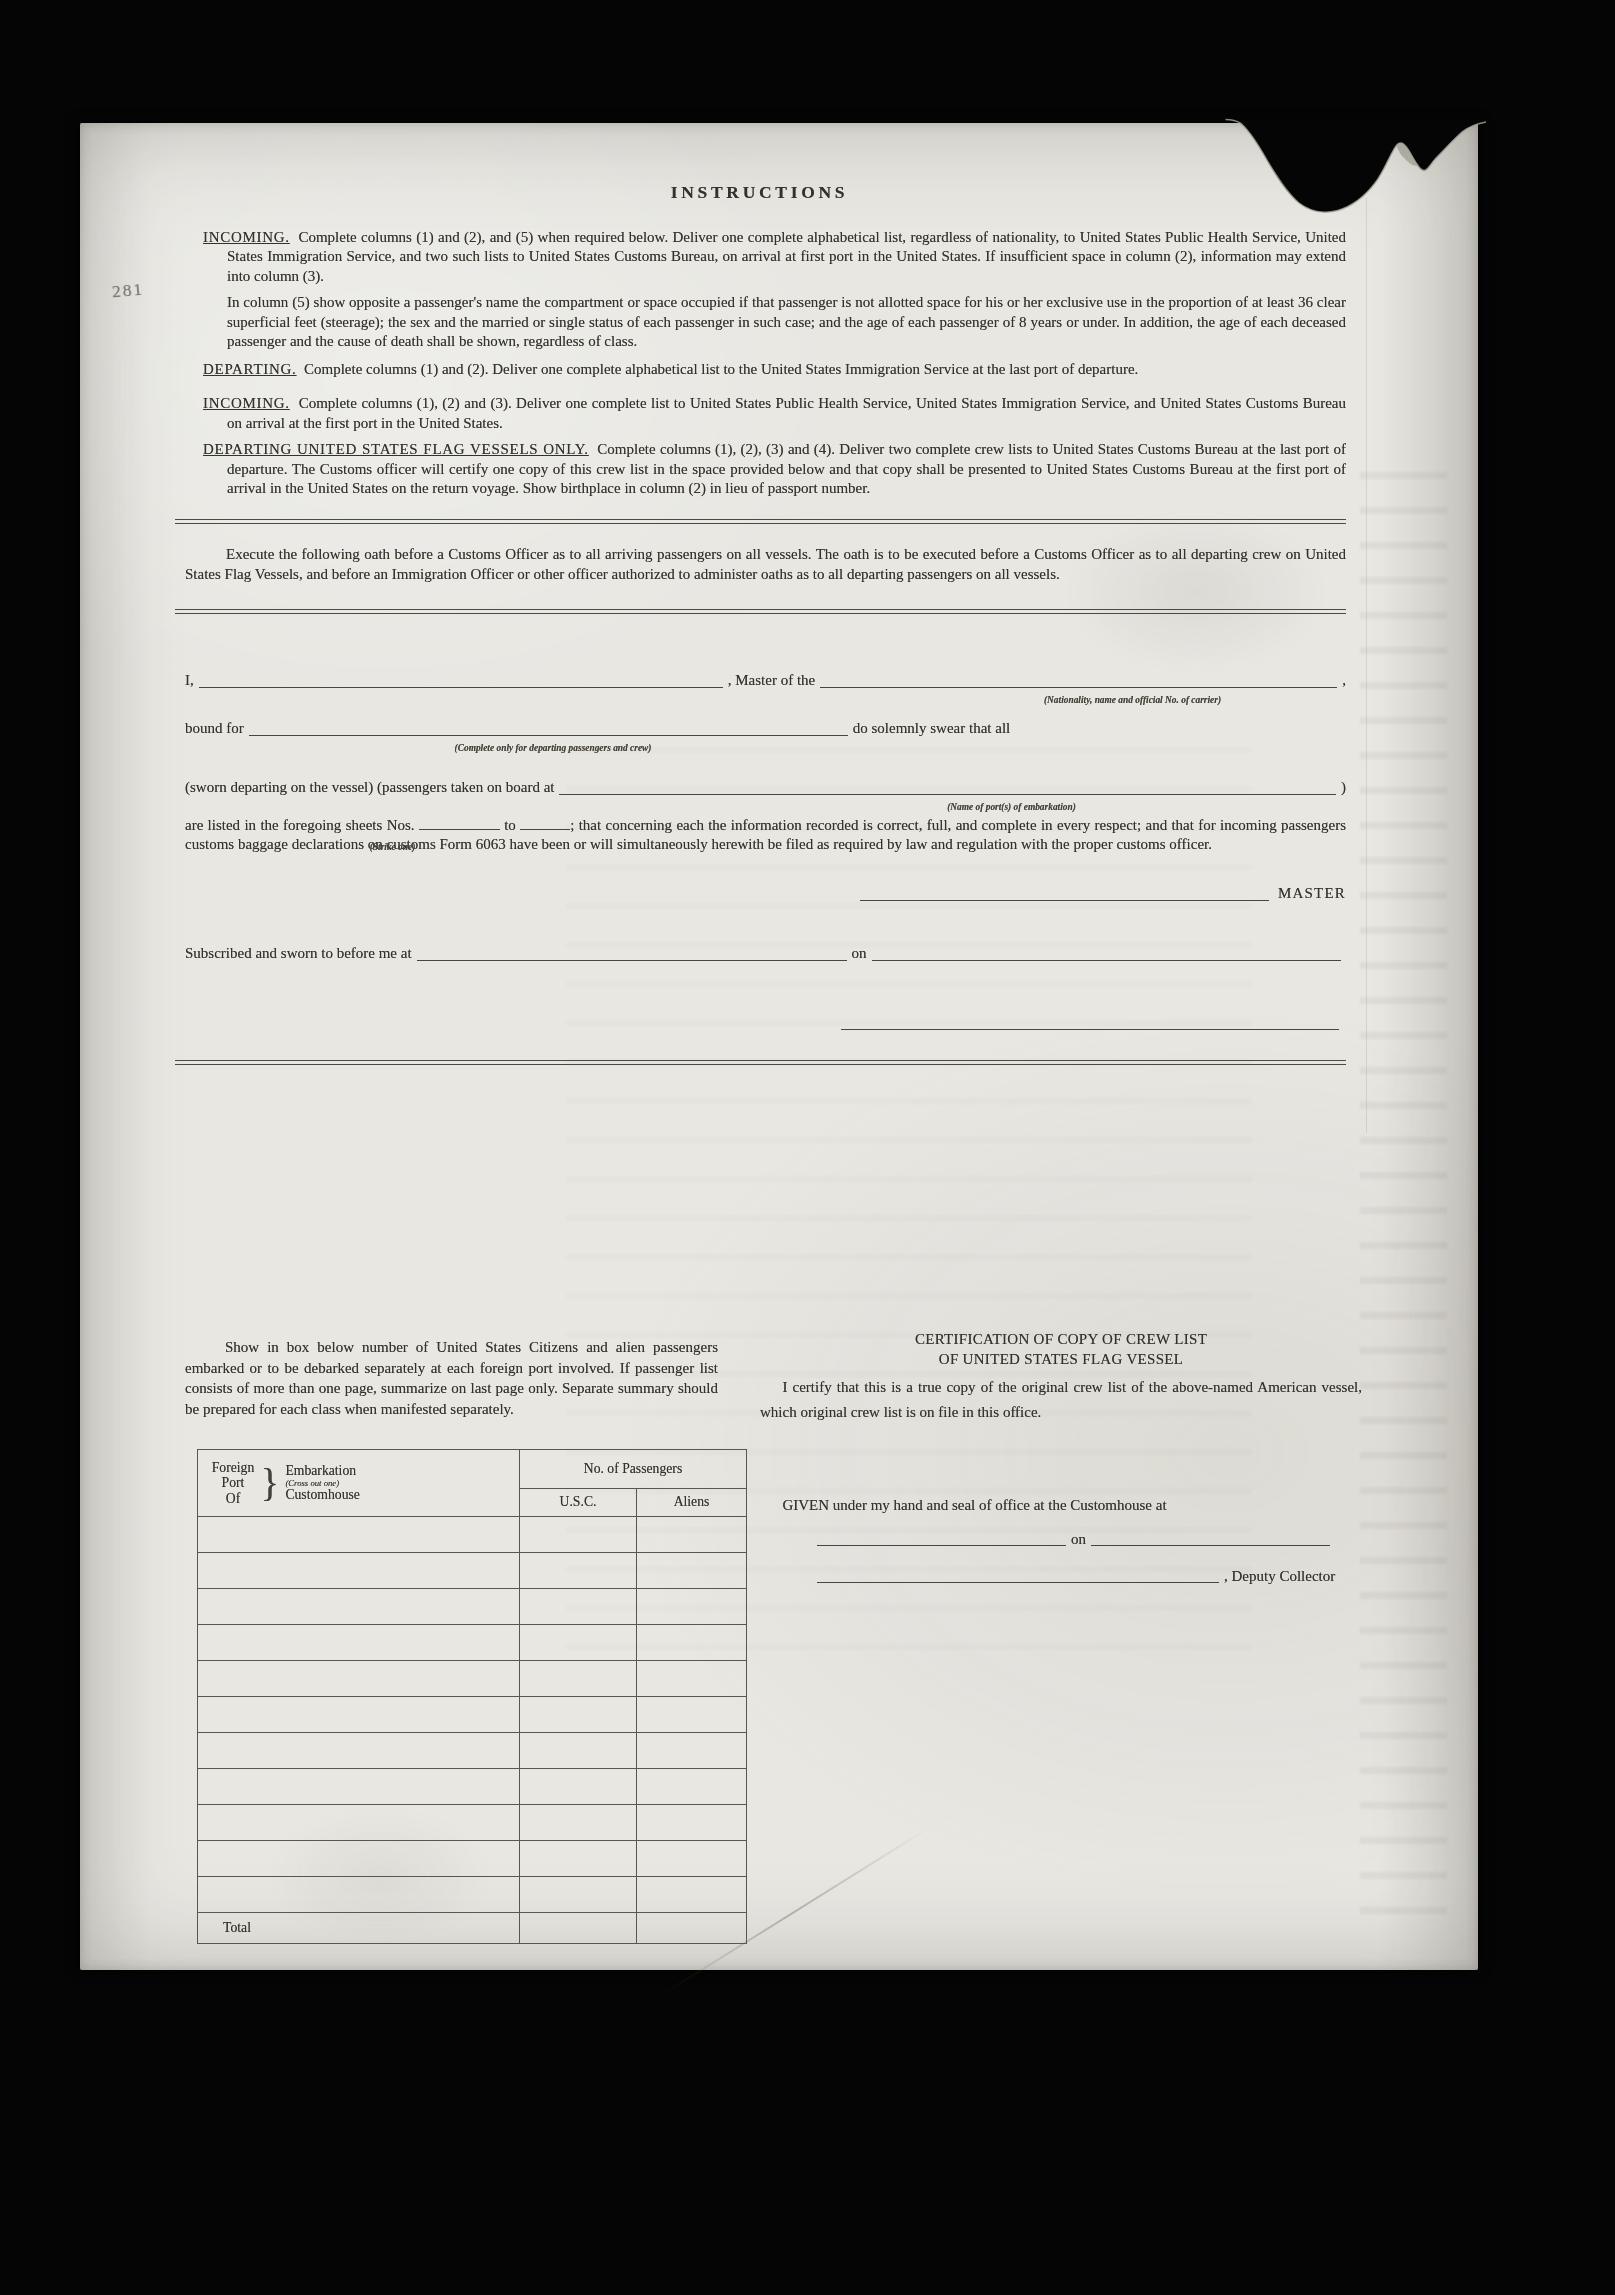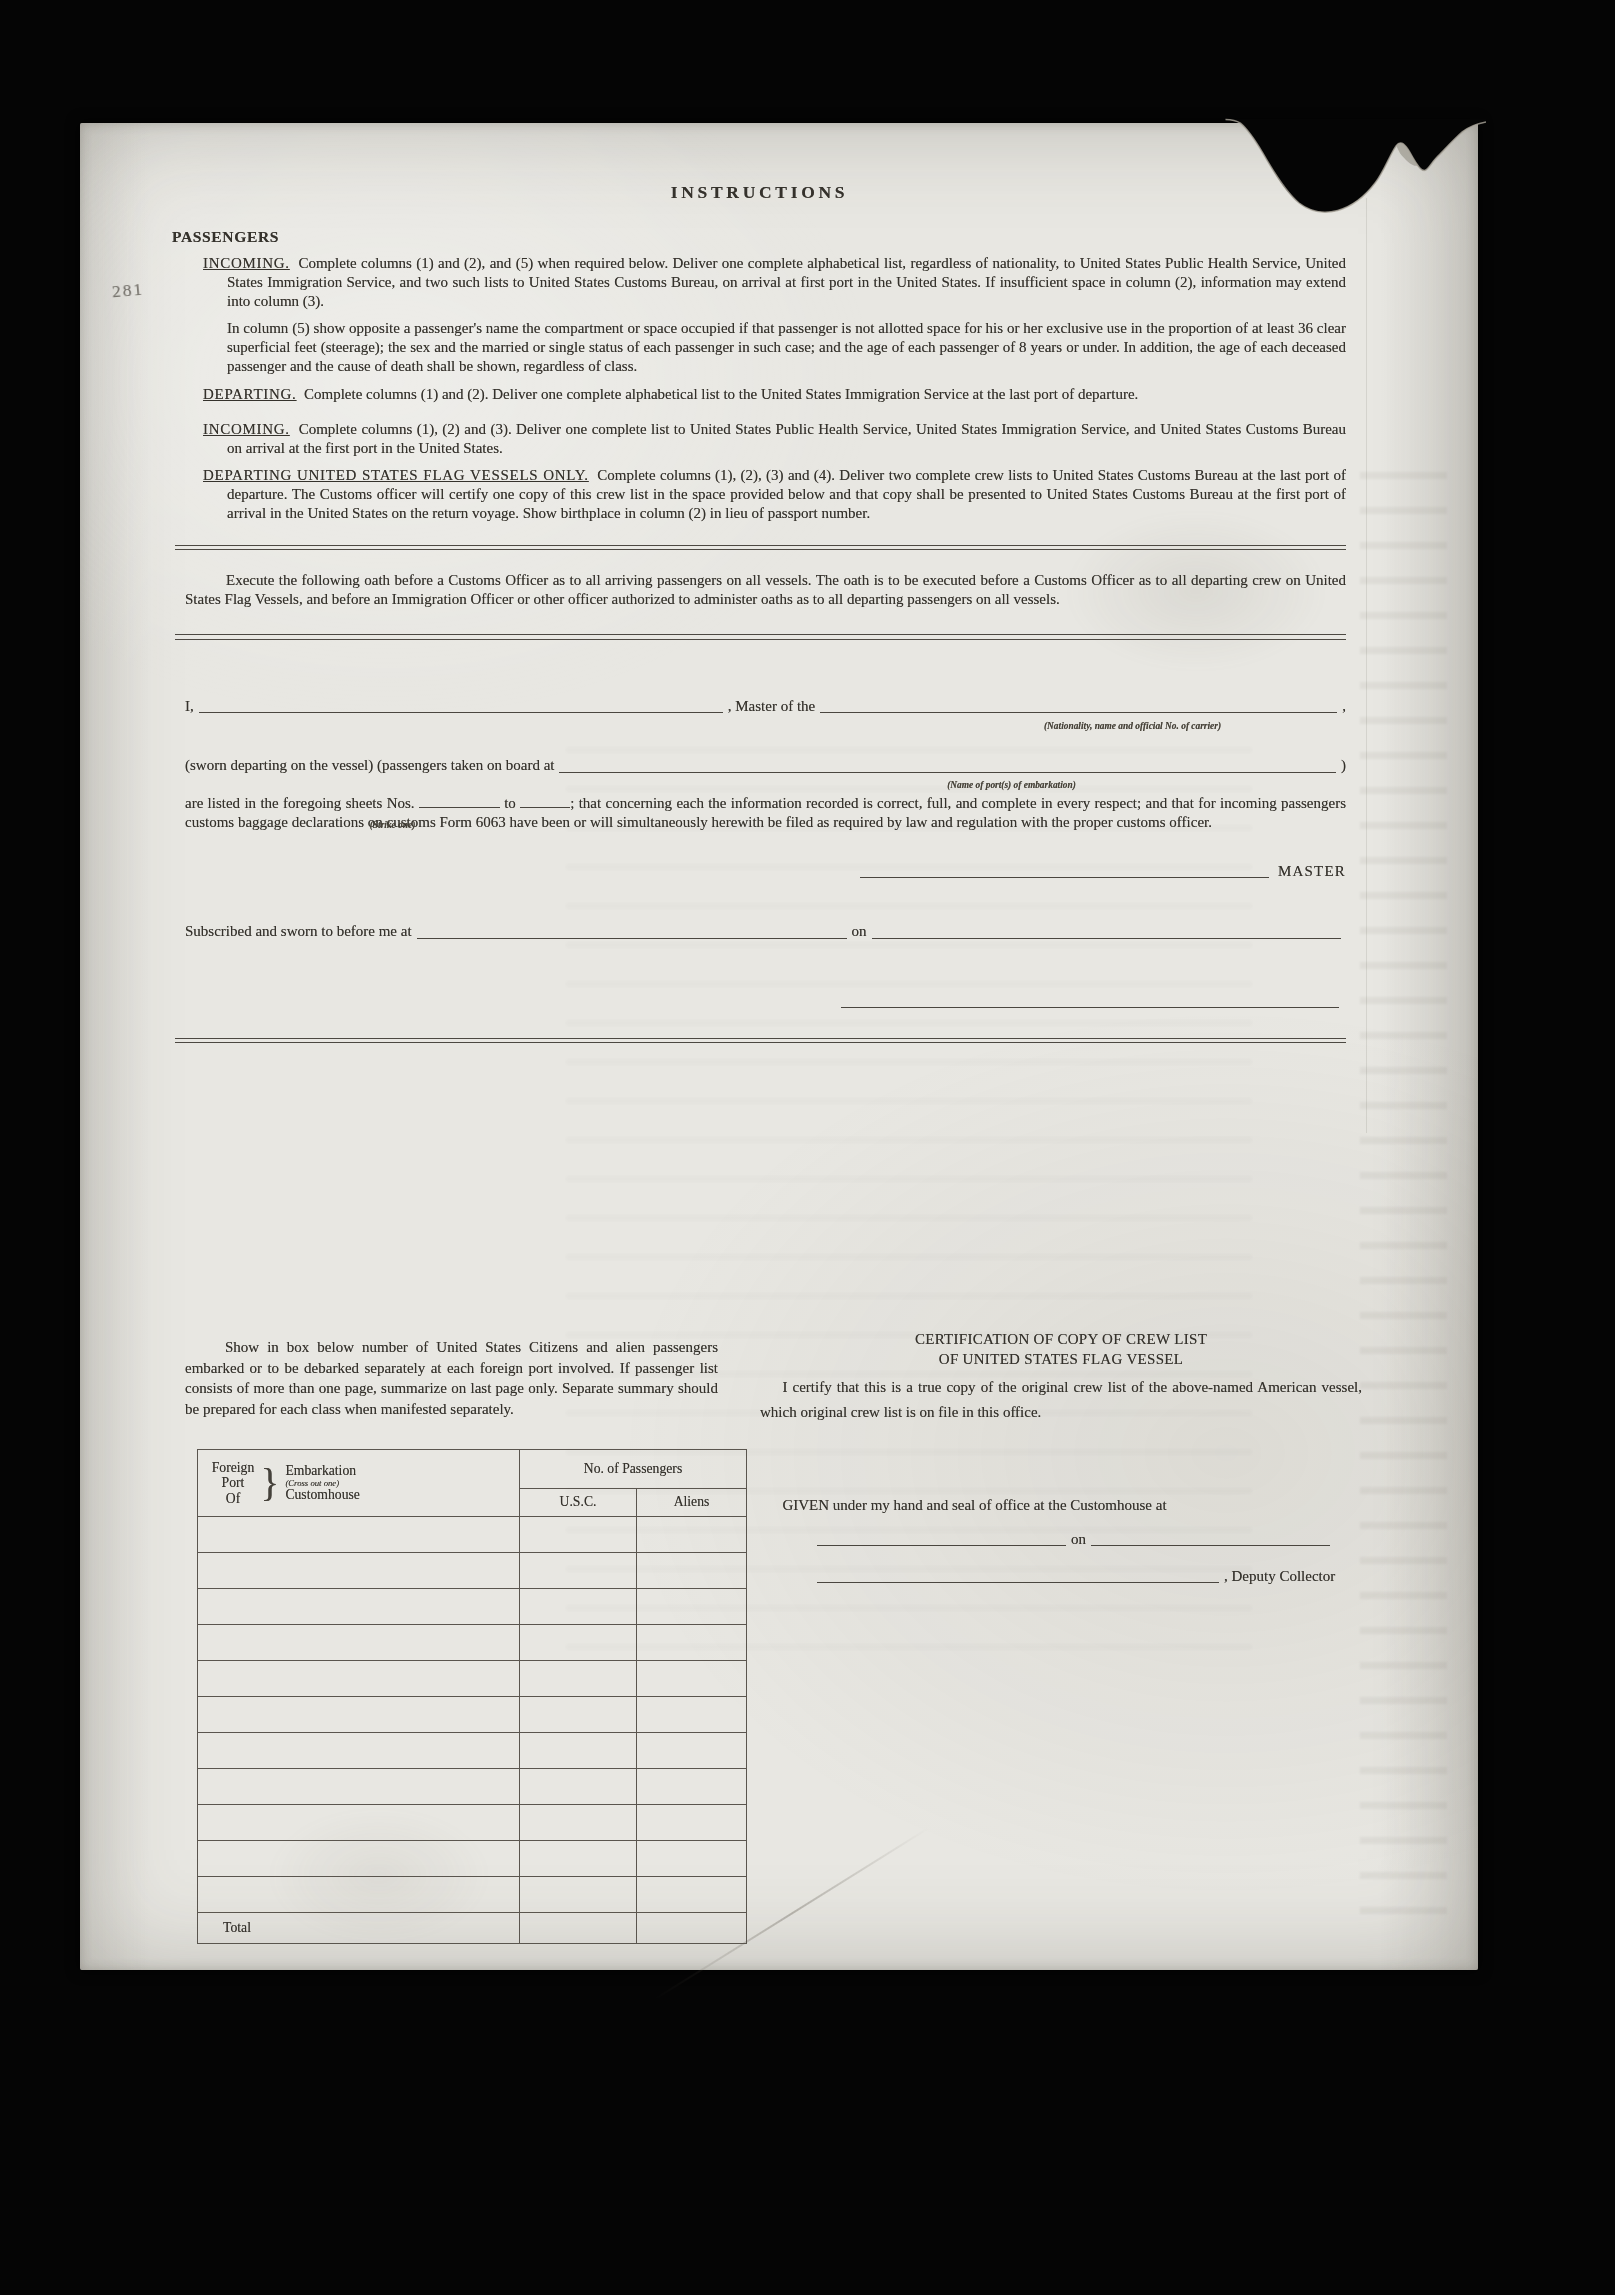--- a/index.html
+++ b/index.html
@@ -95,7 +95,6 @@
 
       <div class="doc-title" style="margin-bottom:25px;">INSTRUCTIONS</div>
 
-      <div class="sec-h">PASSENGERS</div>
 
       <p class="para hang" style="margin-bottom:7.5px;"><span class="plabel">INCOMING.</span>&nbsp;&nbsp;<span>Complete columns (1) and (2), and (5) when required below.  Deliver one complete alphabetical list, regardless of nationality, to United States Public Health Service, United States Immigration Service, and two such lists to United States Customs Bureau, on arrival at first port in the United States.  If insufficient space in column (2), information may extend into column (3).</span></p>
 

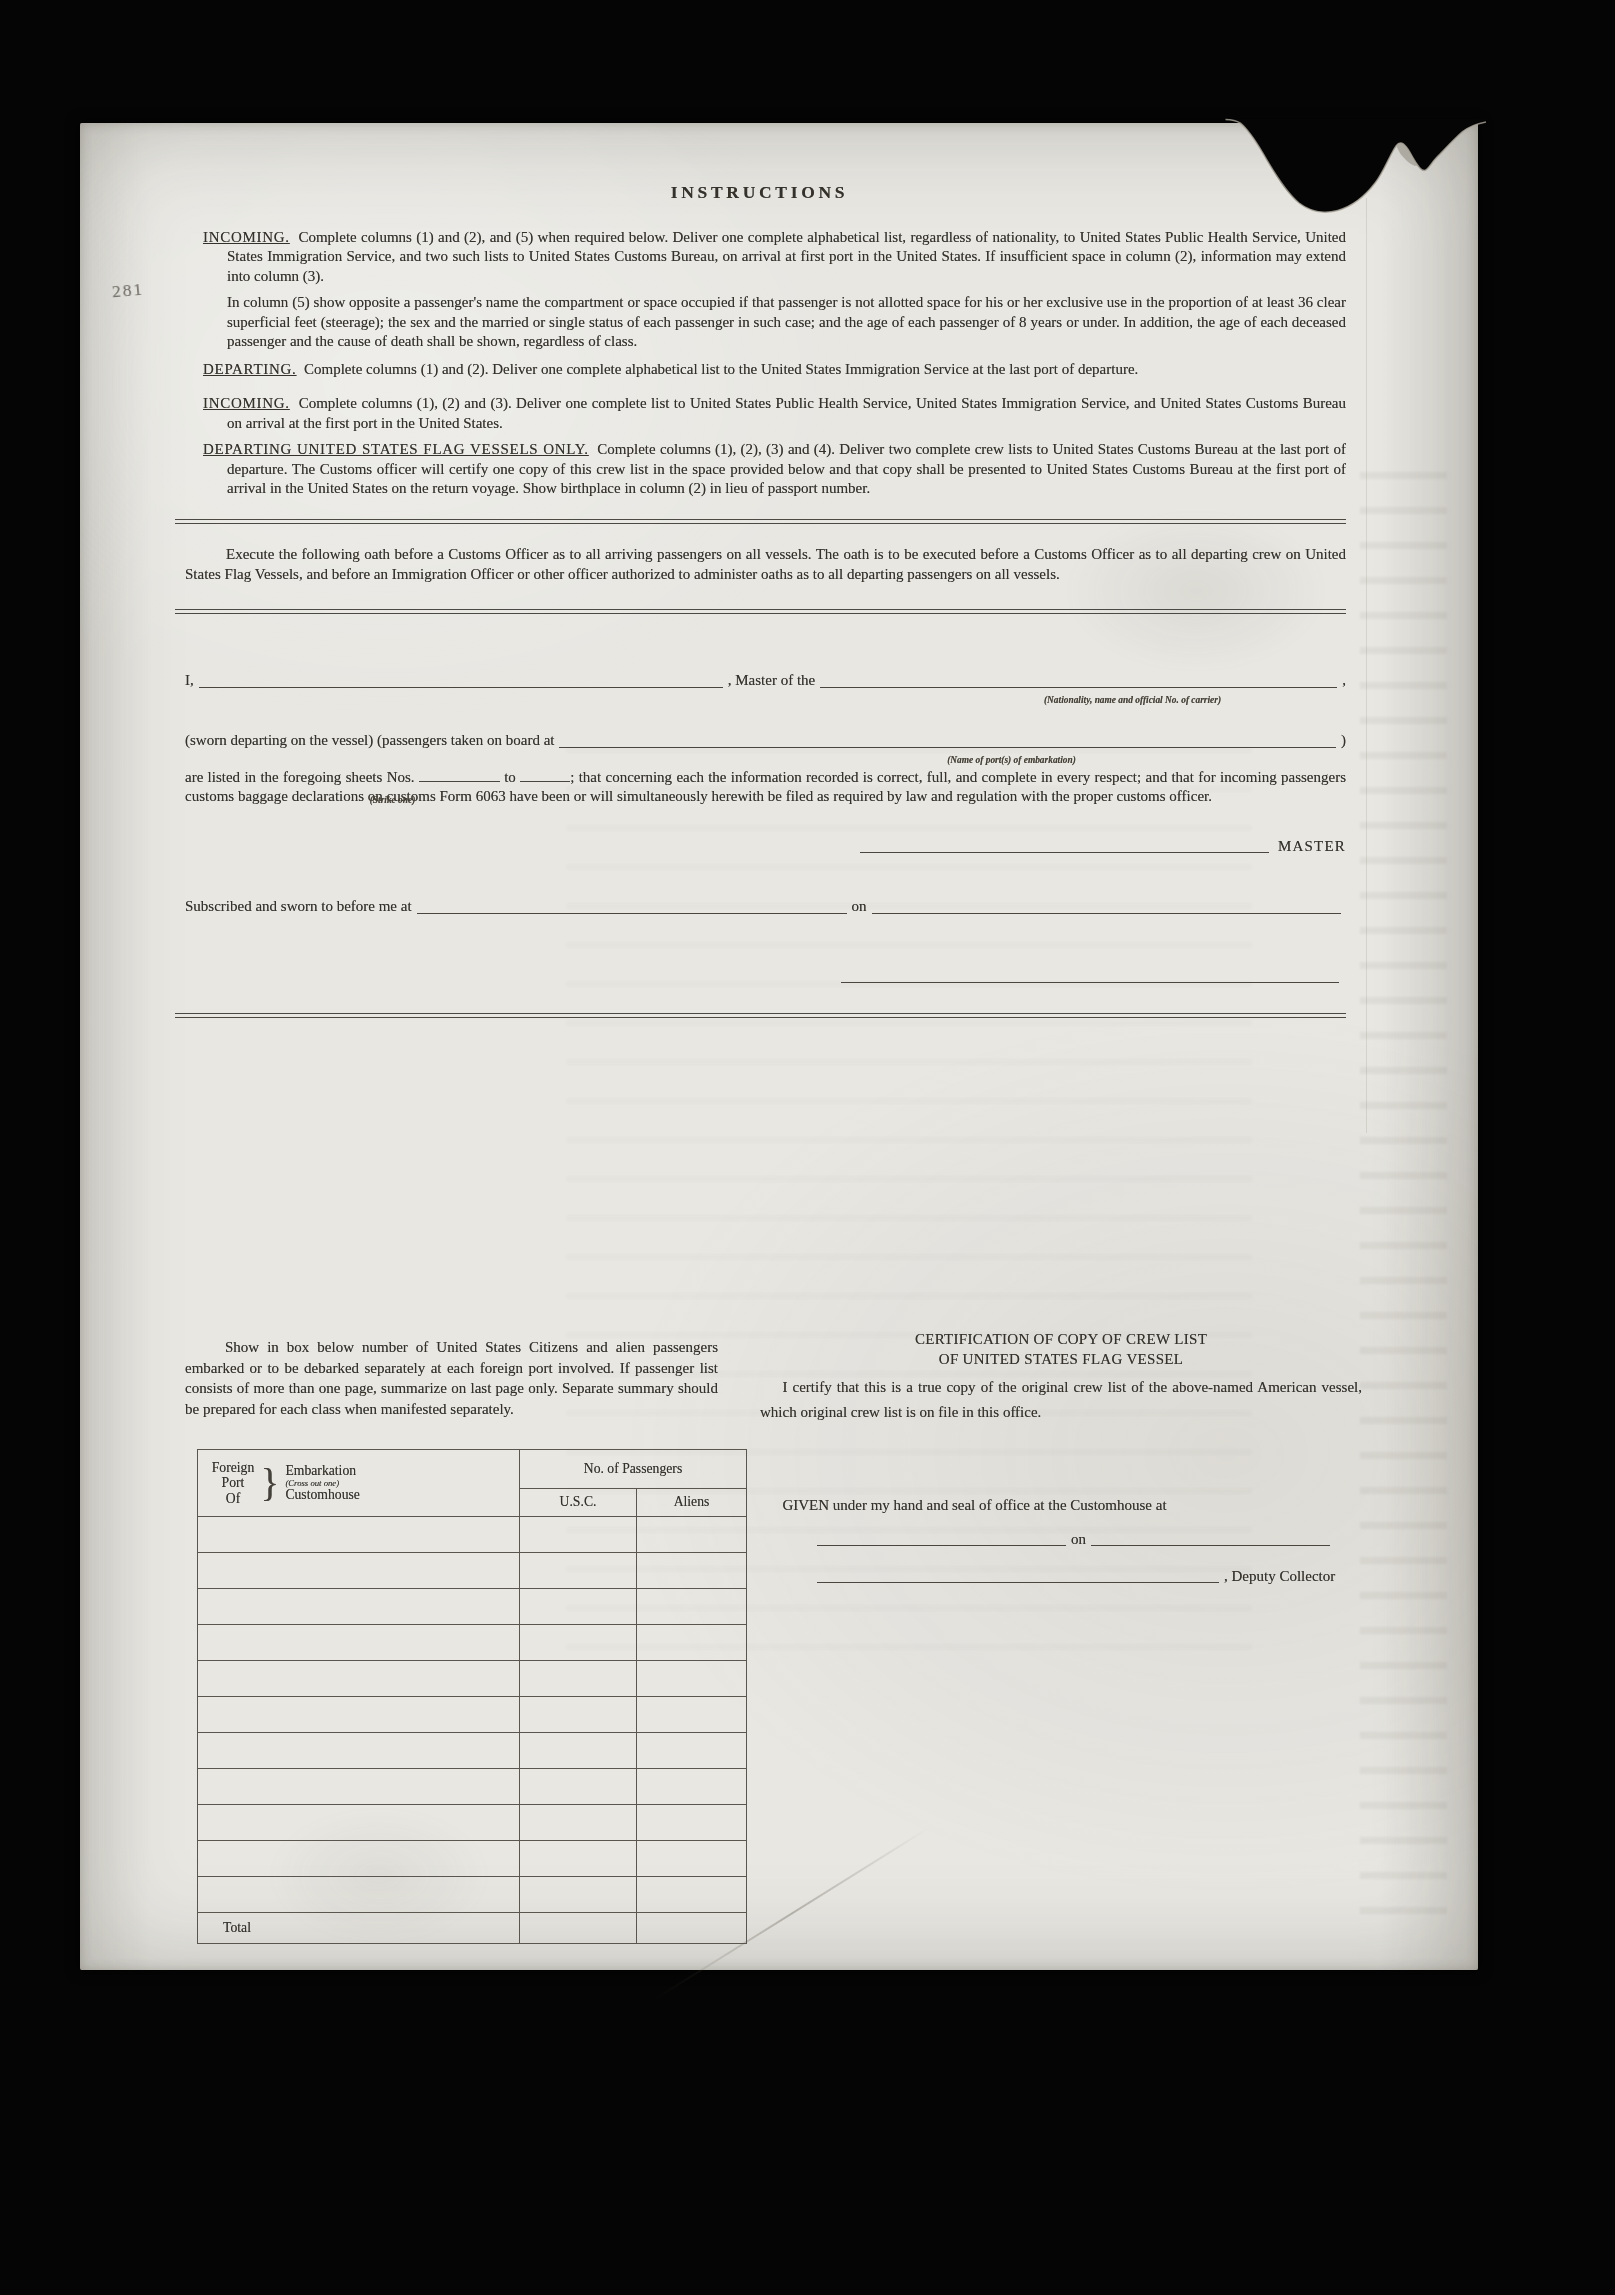--- a/index.html
+++ b/index.html
@@ -123,6 +123,12 @@
         <div class="hint" style="left:717px;width:461px;">(Nationality, name and official No. of carrier)</div>
       </div>
 
+      <div class="oath-row" style="margin-top:29px;">
+        <span class="t">bound for</span>
+        <div class="blank" style="flex:0 0 599px;"></div>
+        <span class="t">do solemnly swear that all</span>
+        <div class="hint" style="left:75px;width:586px;">(Complete only for departing passengers and crew)</div>
+      </div>
 
       <div class="oath-row" style="margin-top:41px;">
         <span class="t">(sworn departing on the vessel) (passengers taken on board at</span>

